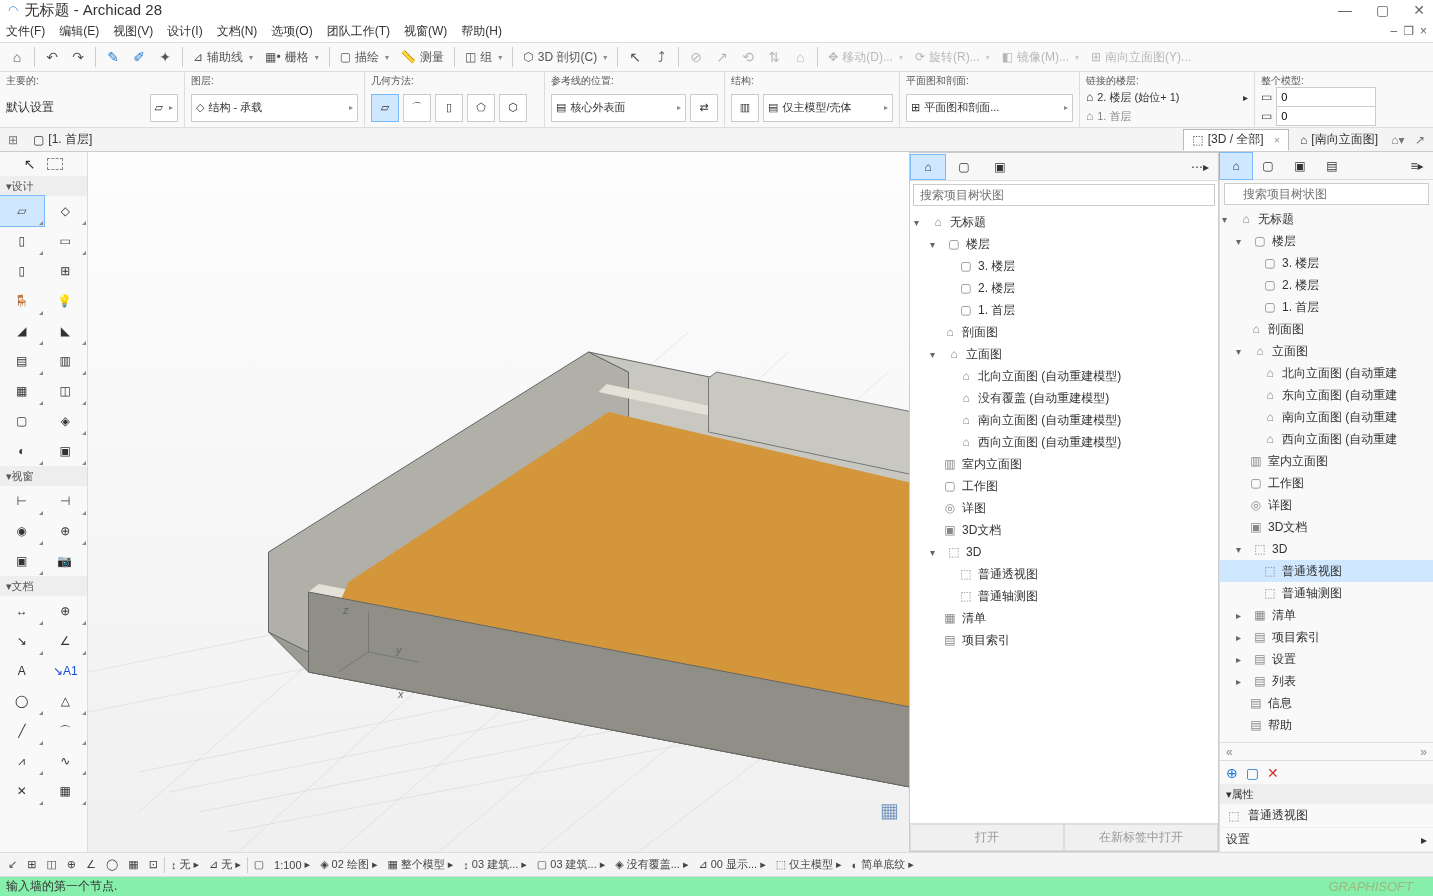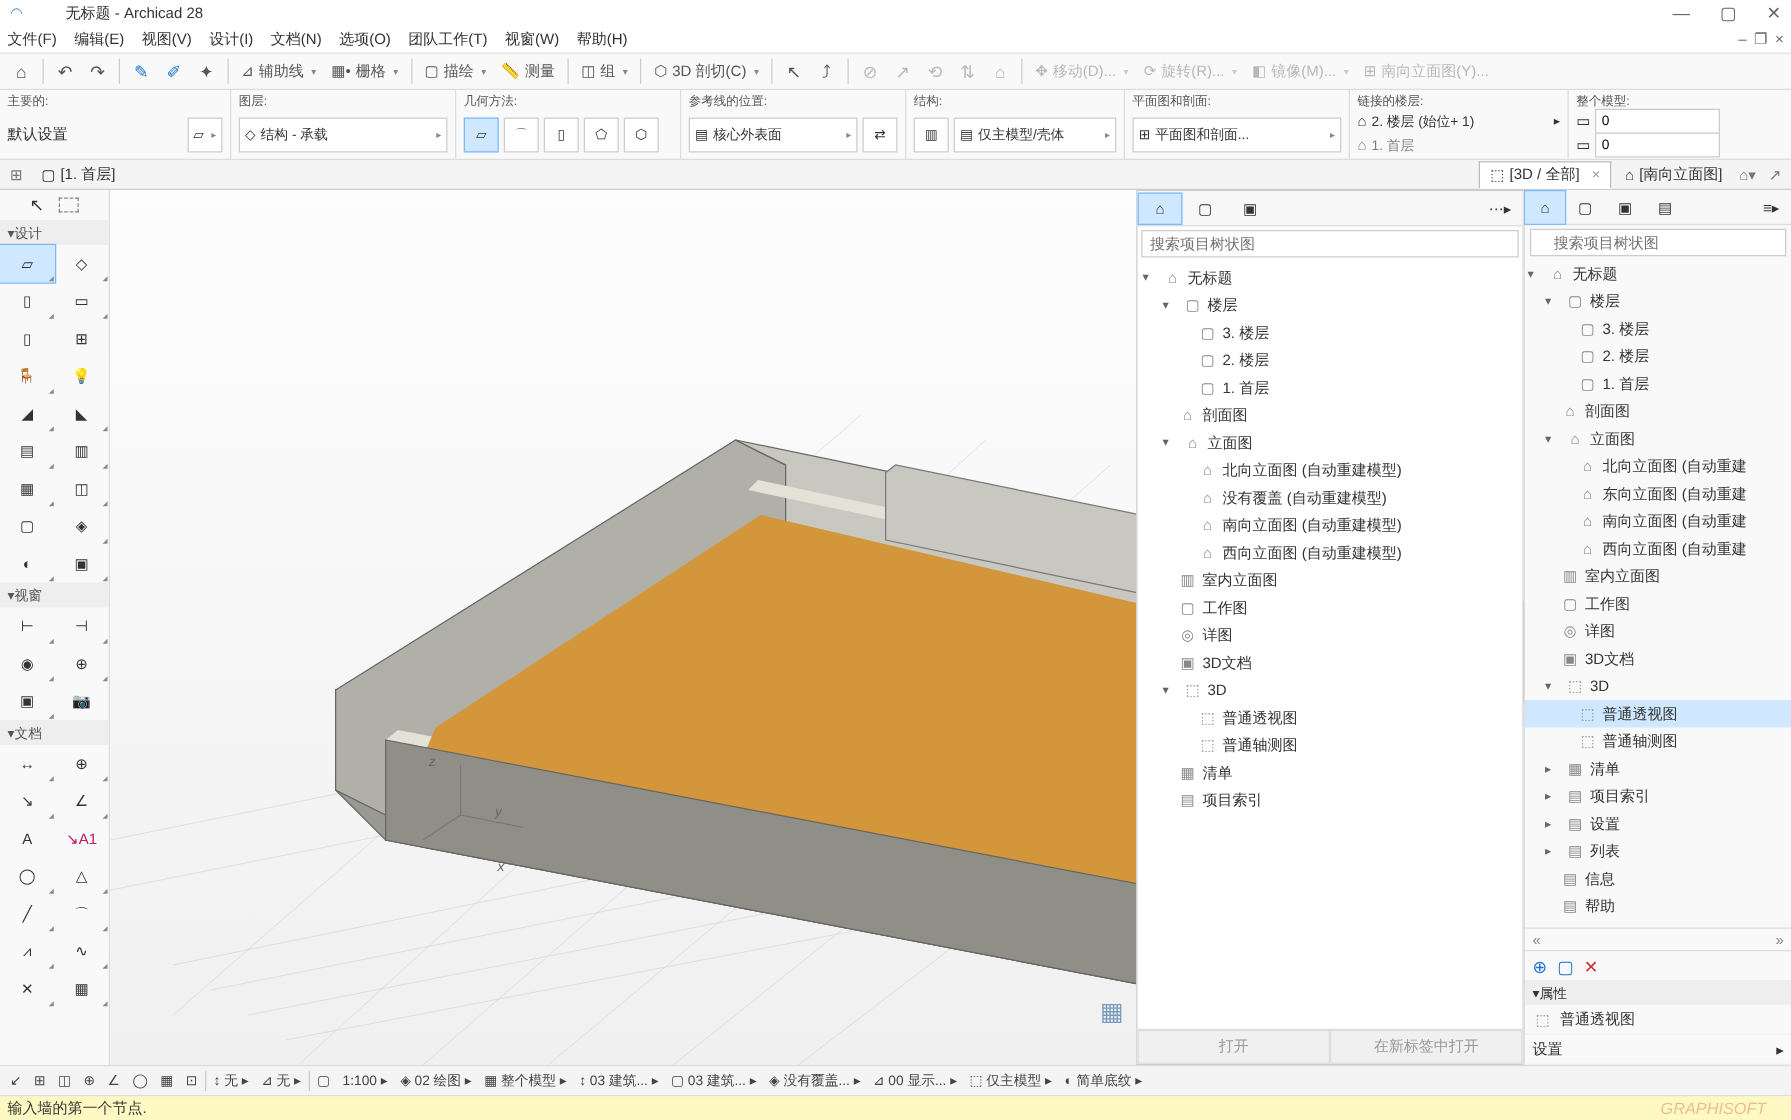--- a/index.html
+++ b/index.html
@@ -6,7 +6,7 @@
 body { width: 1433px; height: 896px; background: #fff; overflow: hidden; font-size: 12px; color: #333; }
 
 .titlebar { height: 20px; display: flex; align-items: center; padding: 0 8px; background: #fff; }
-.titlebar .title { flex: 1; font-size: 12px; color: #333; margin-left: 28px; }
+.titlebar .title { flex: 1; font-size: 15px; color: #333; }
 .titlebar .winbtns { display: flex; gap: 24px; color: #666; font-size: 14px; }
 .titlebar .winbtns span { cursor: pointer; }
 

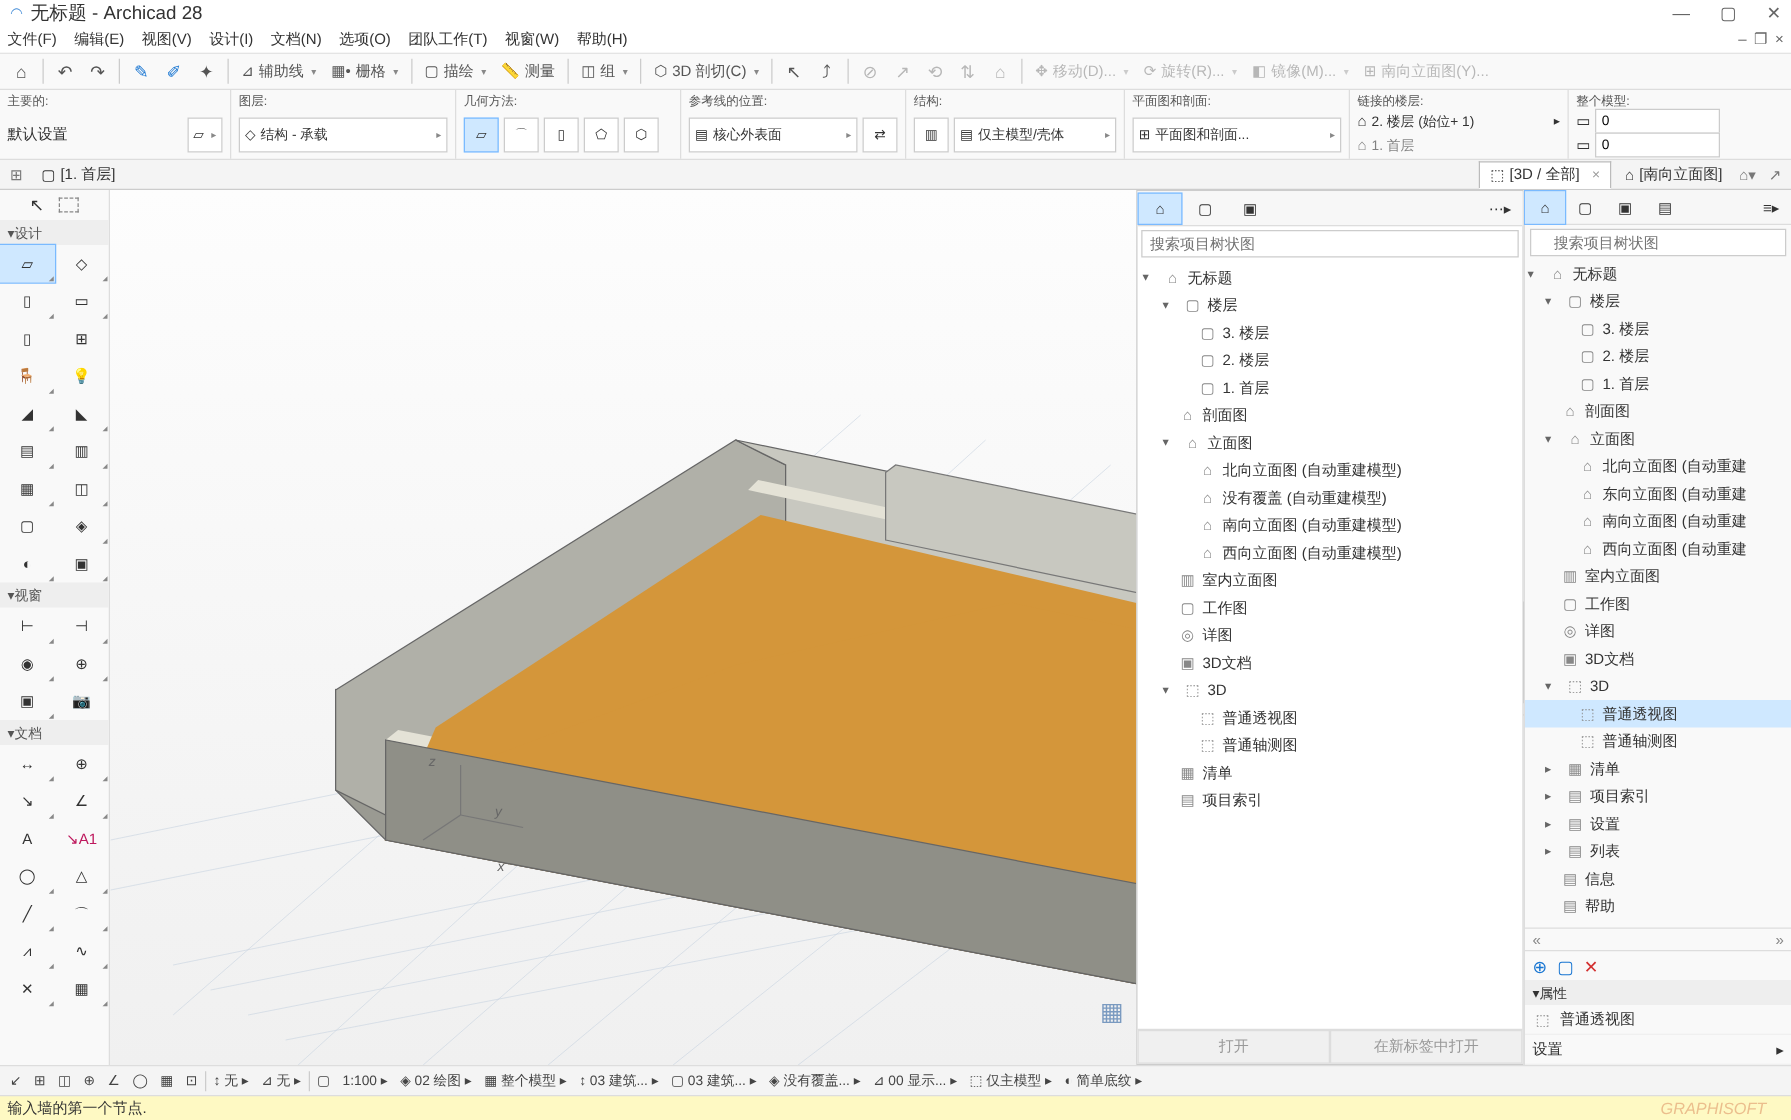--- a/index.html
+++ b/index.html
@@ -345,7 +345,7 @@
       <div class="tb-cell">↘<span class="tri"></span></div>
       <div class="tb-cell">∠<span class="tri"></span></div>
       <div class="tb-cell">A</div>
-      <div class="tb-cell" style="color:#be185d">↘A1</div>
+      <div class="tb-cell" style="color:#1d4ed8">↘A1</div>
       <div class="tb-cell">◯<span class="tri"></span></div>
       <div class="tb-cell">△<span class="tri"></span></div>
       <div class="tb-cell">╱<span class="tri"></span></div>

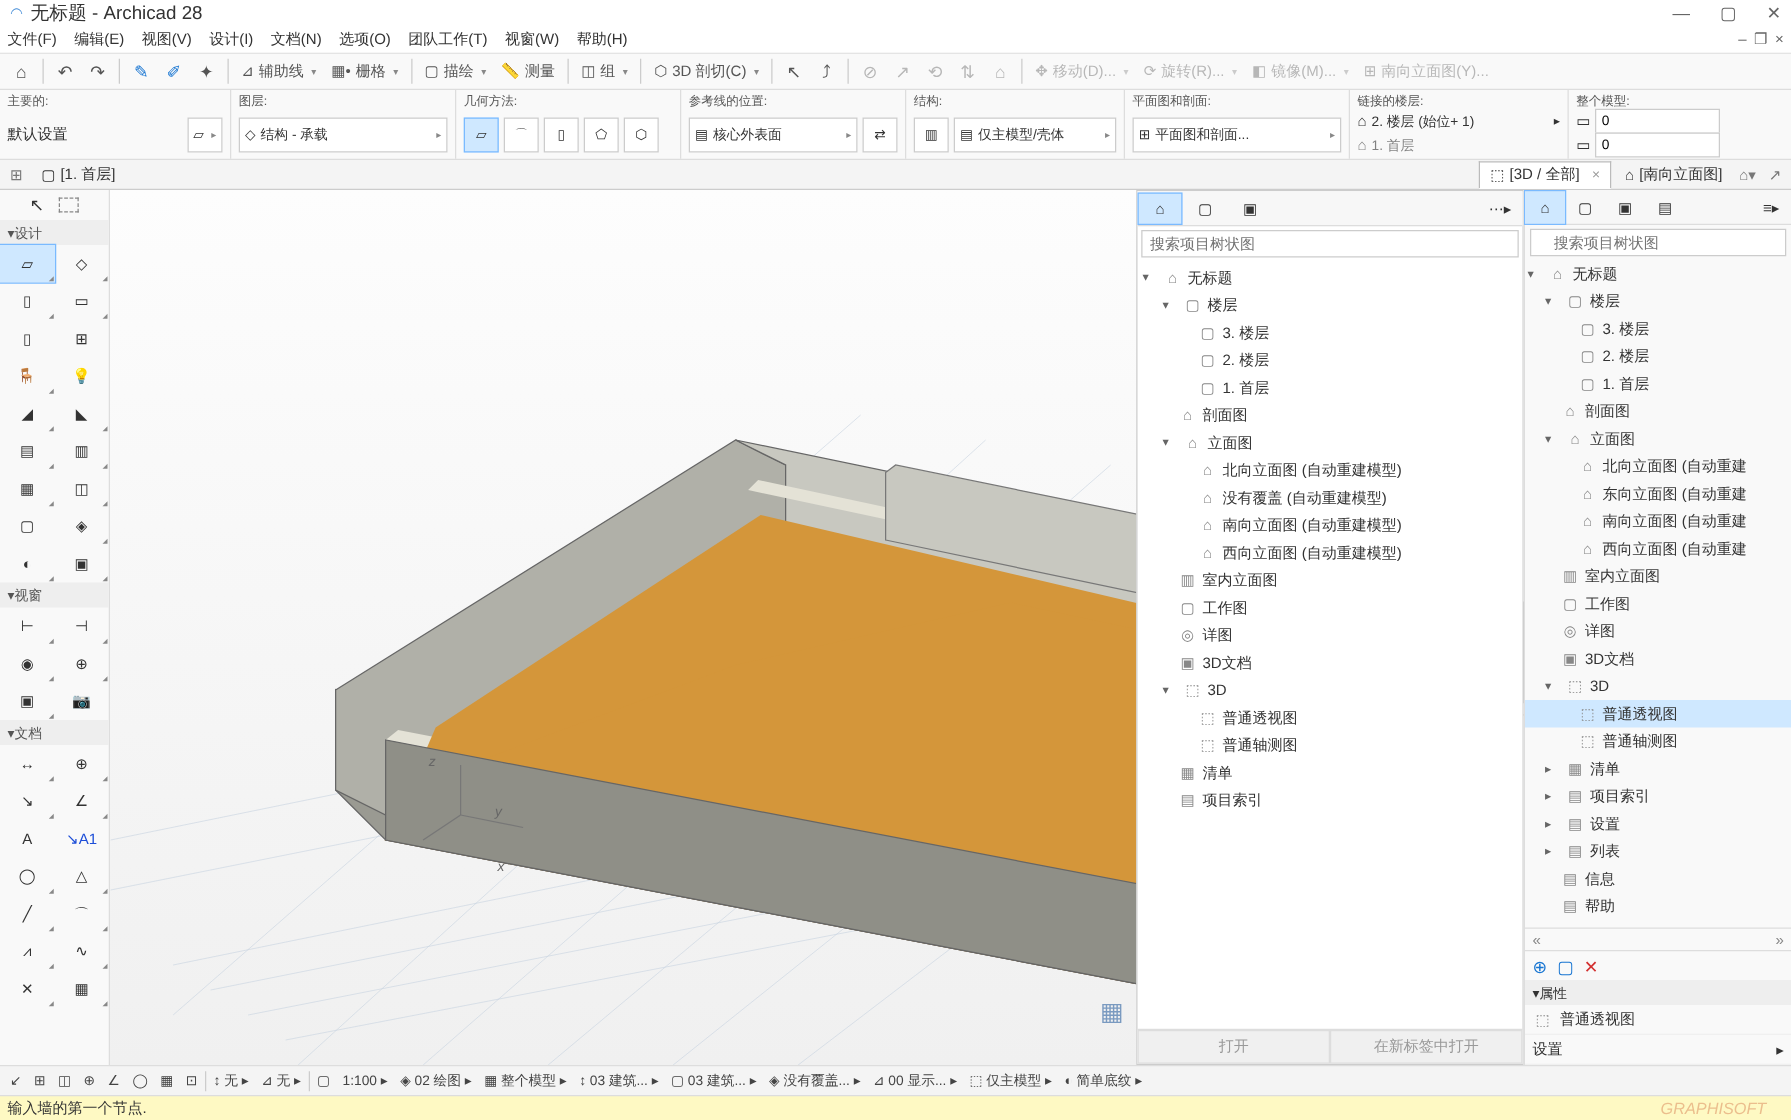--- a/index.html
+++ b/index.html
@@ -82,7 +82,7 @@
 .sb-item { display: flex; align-items: center; gap: 3px; padding: 0 4px; height: 20px; font-size: 11px; color: #444; cursor: pointer; white-space: nowrap; }
 .sb-sep { width: 1px; height: 16px; background: #ccc; }
 
-.statusbar3 { height: 20px; display: flex; align-items: center; background: #fef9c3; border-top: 1px solid #ddd; padding: 0 6px; font-size: 12px; color: #333; position: relative; }
+.statusbar3 { height: 20px; display: flex; align-items: center; background: #86efac; border-top: 1px solid #ddd; padding: 0 6px; font-size: 12px; color: #333; position: relative; }
 .watermark { position: absolute; right: 20px; bottom: 2px; color: rgba(200,80,40,0.35); font-size: 13px; font-style: italic; }
 </style>
 </head>

